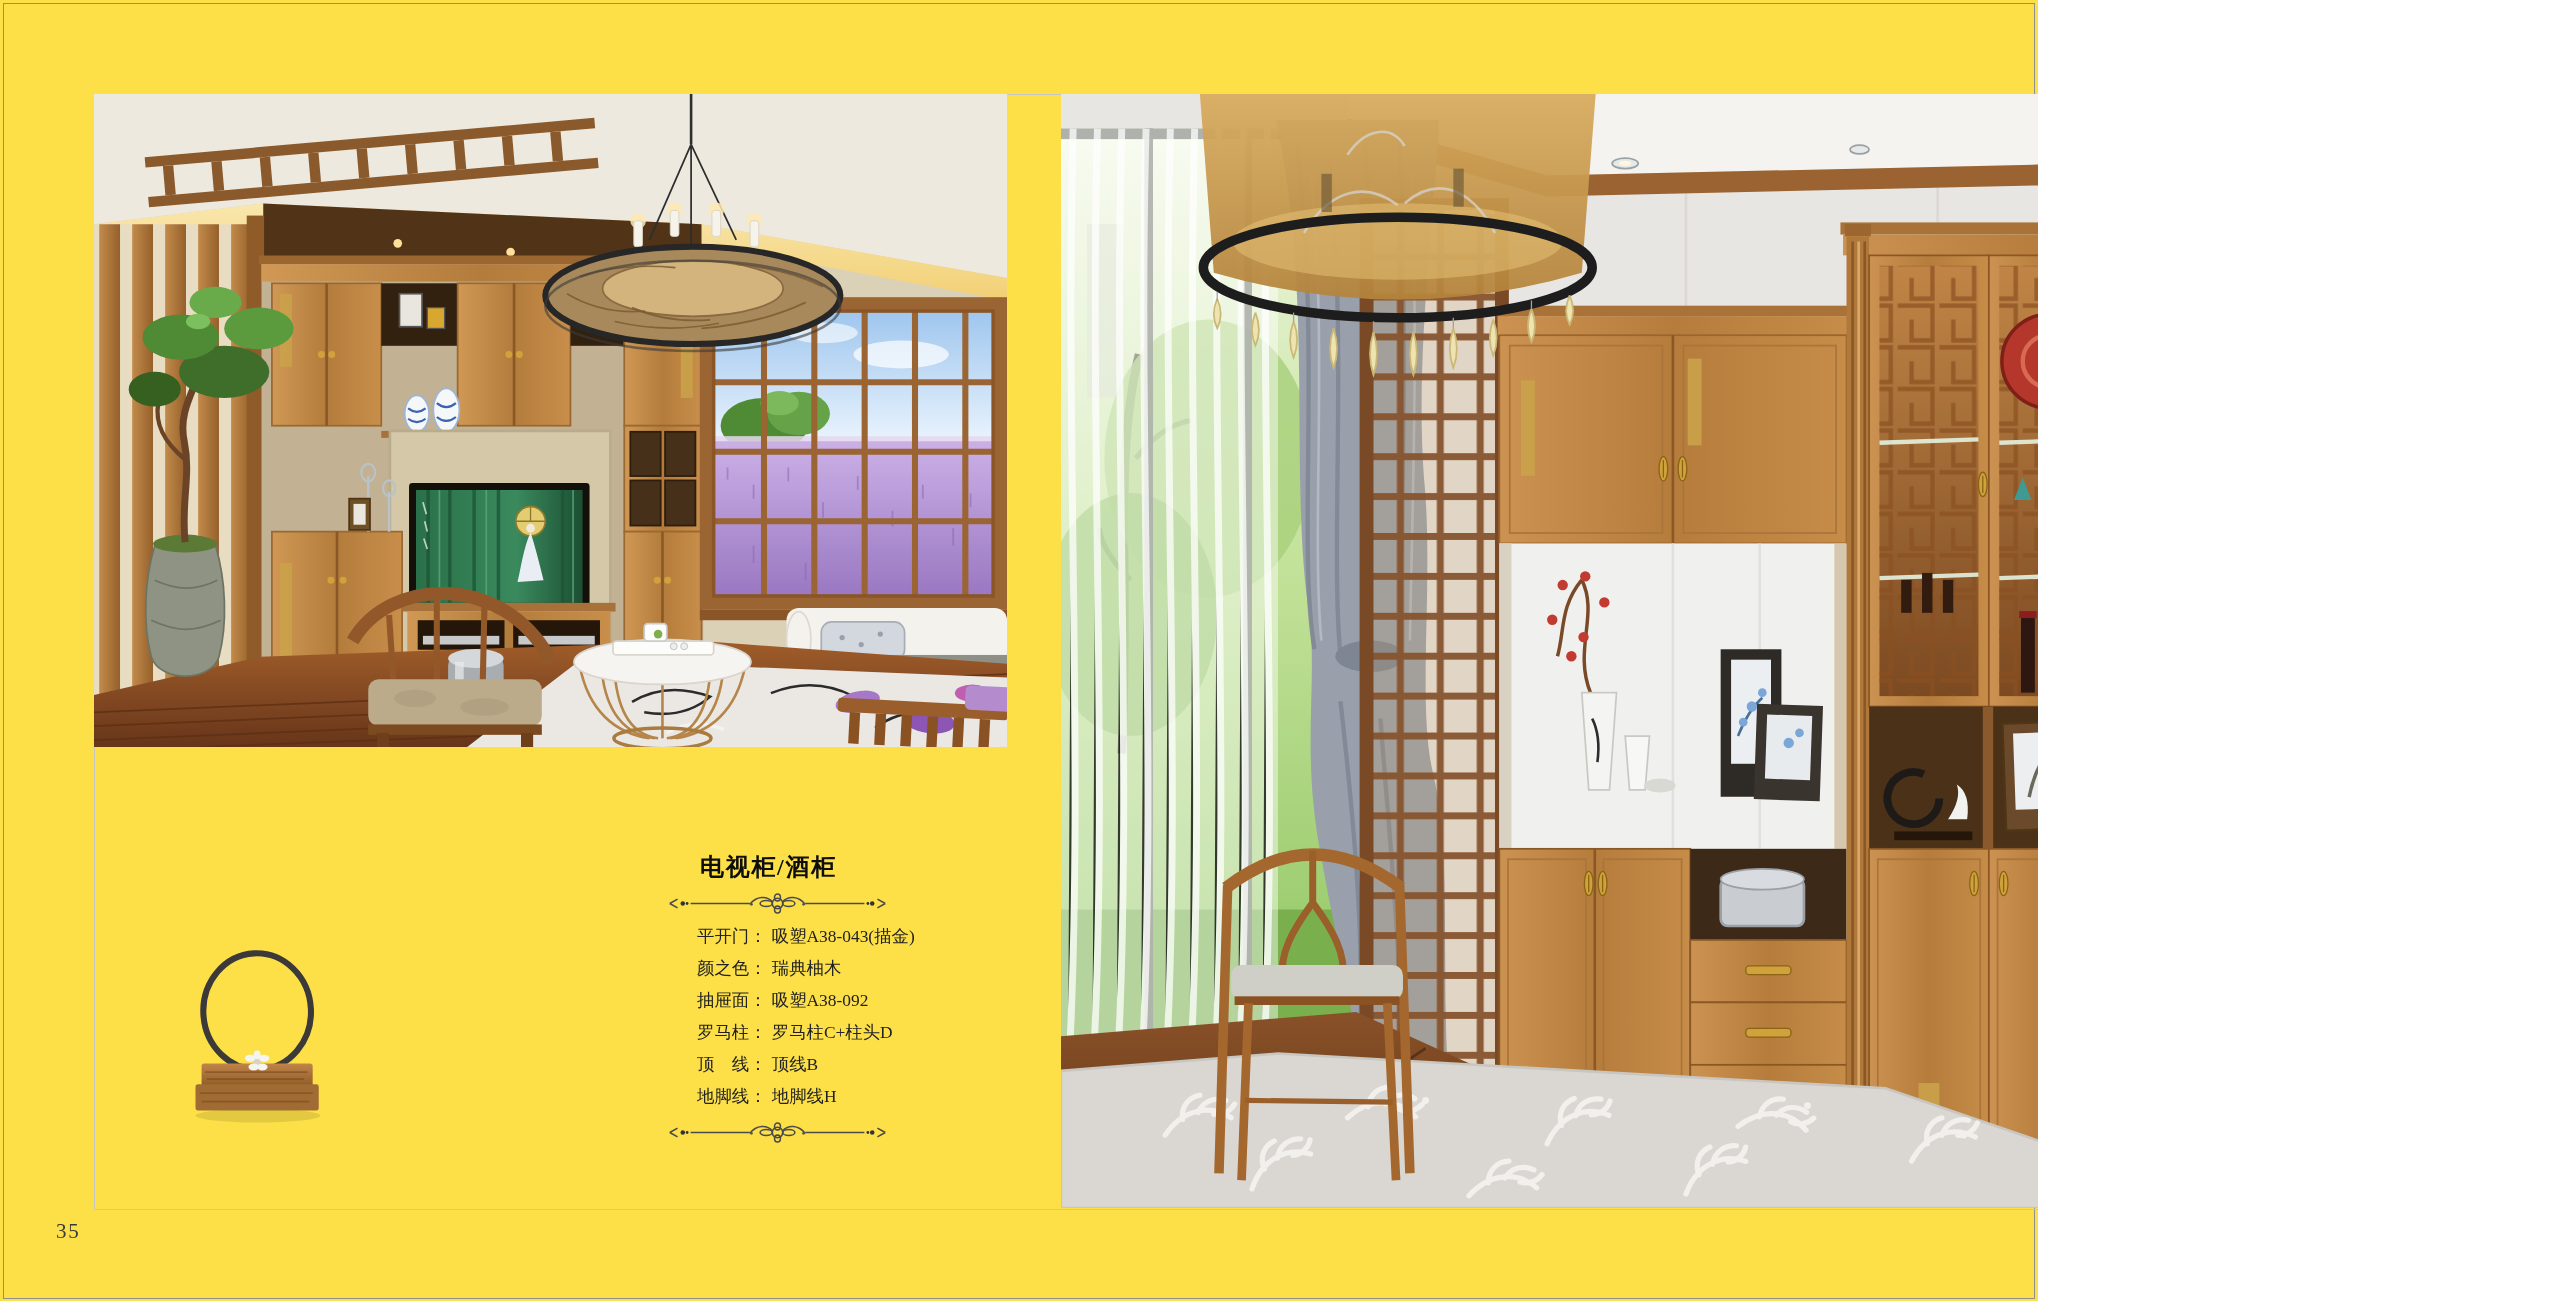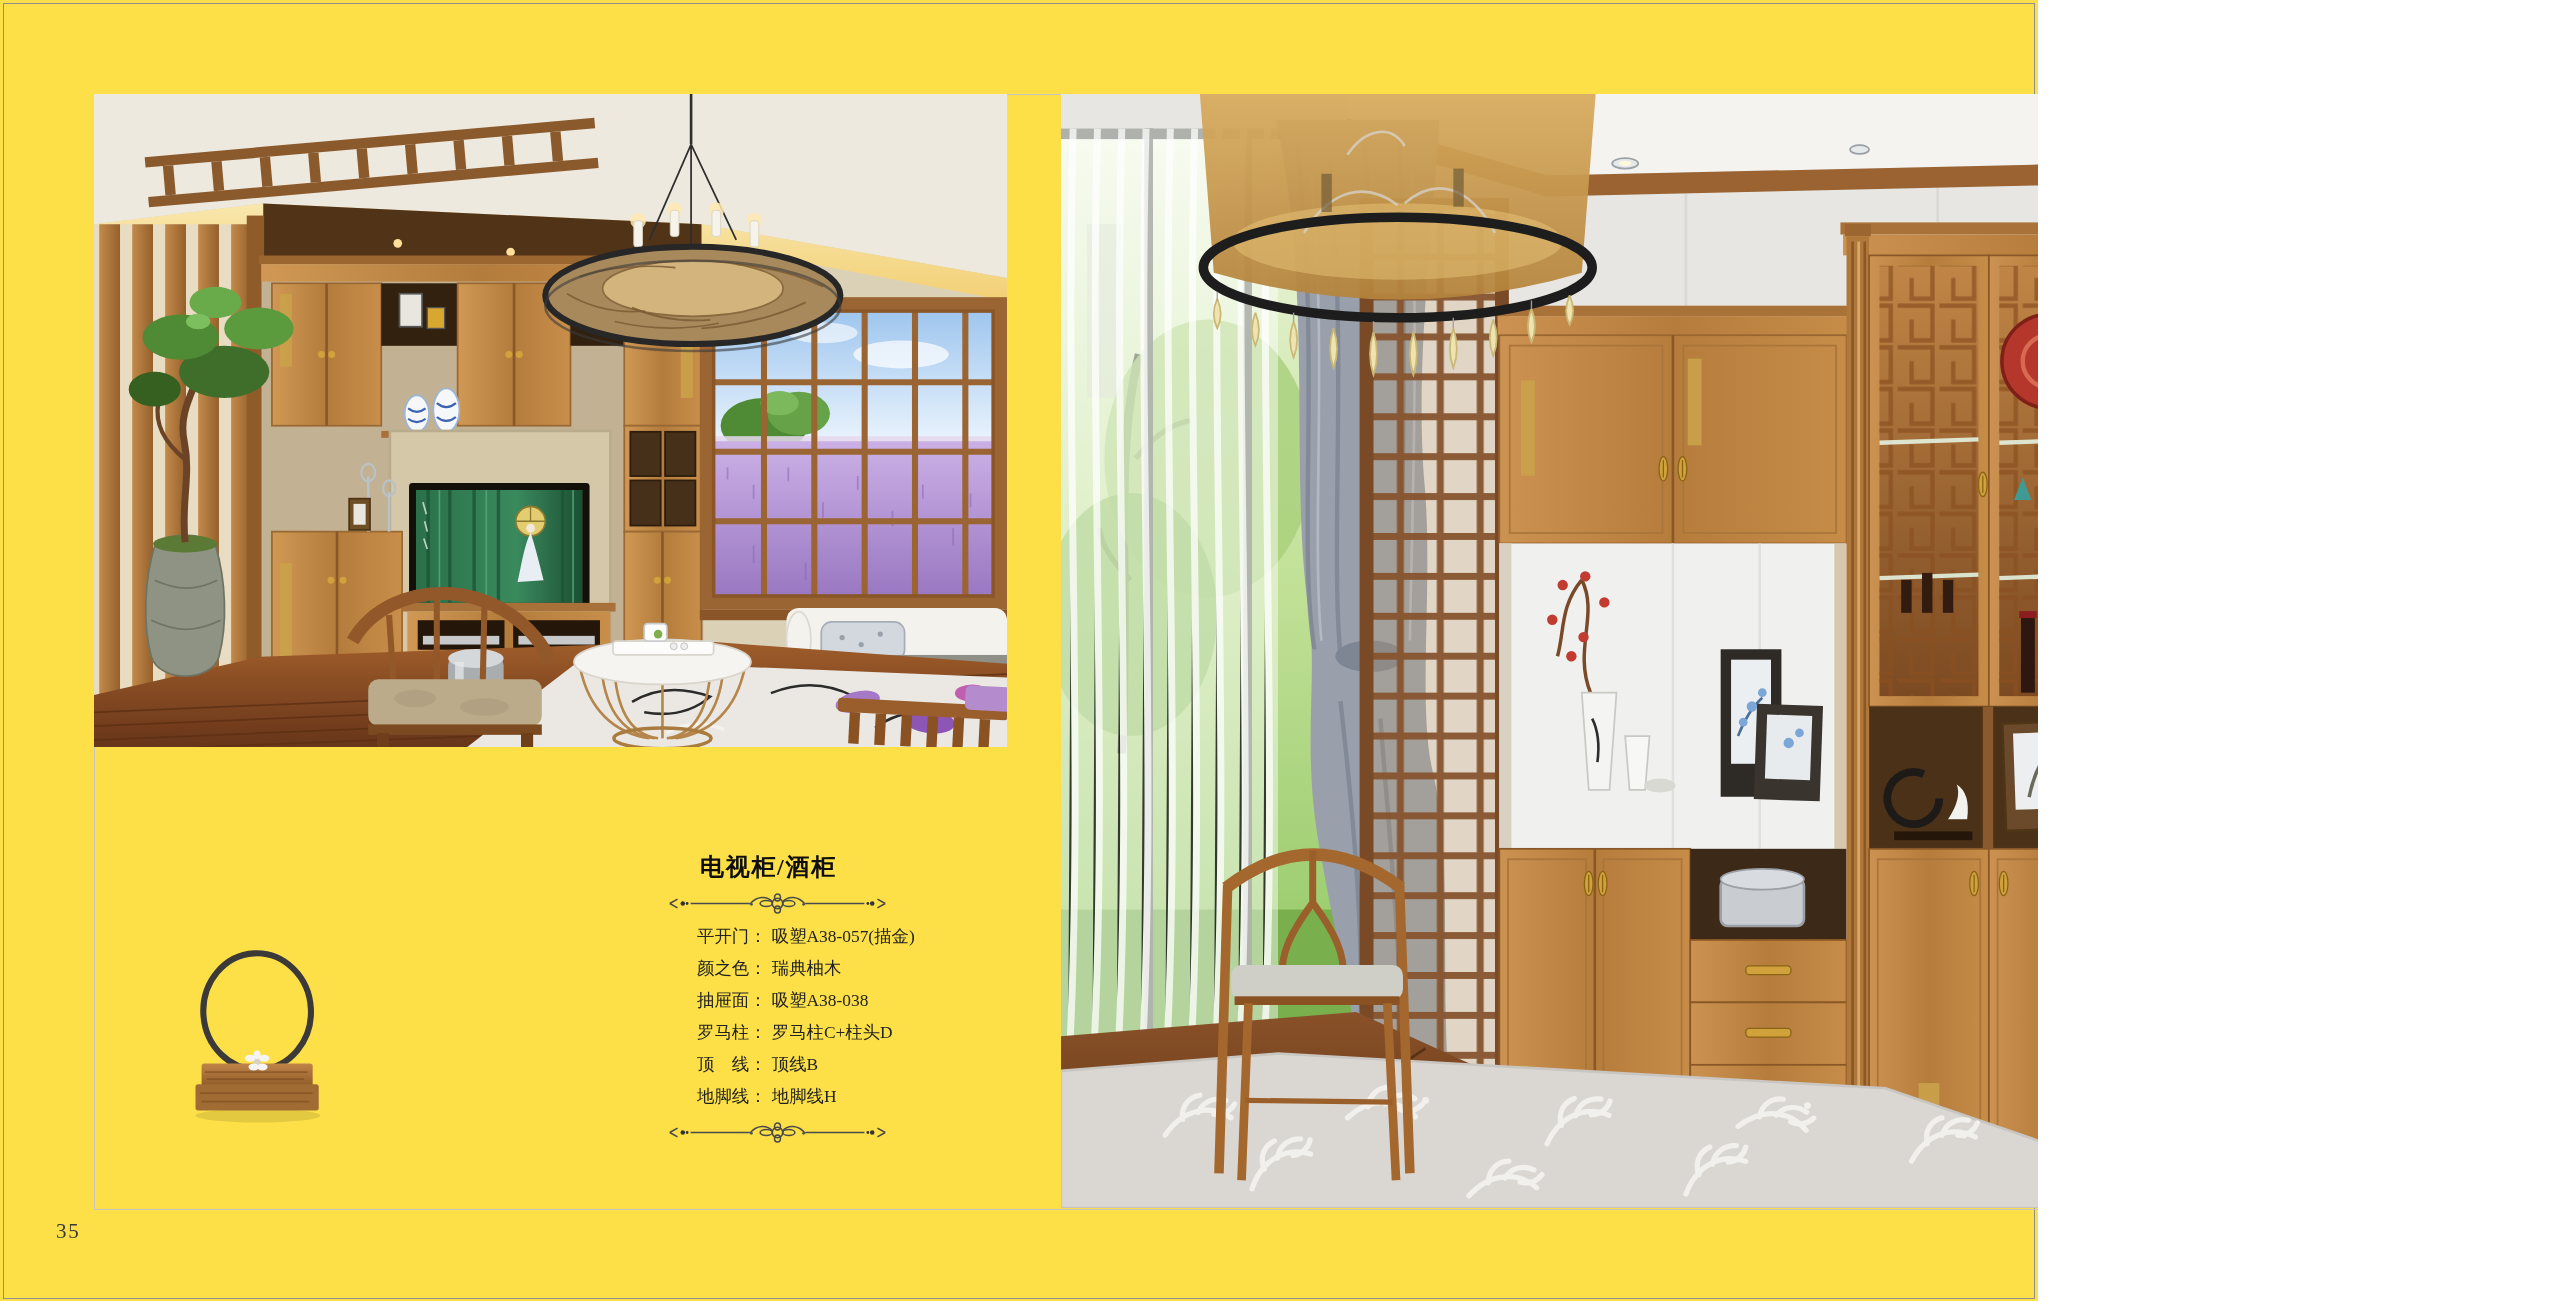--- a/index.html
+++ b/index.html
@@ -811,7 +811,7 @@
     </svg>
 
     <ul class="specs">
-      <li><span>平开门：</span><span class="spec-value">吸塑A38-057(描金)</span></li>
+      <li><span>平开门：</span><span class="spec-value">吸塑A38-043(描金)</span></li>
       <li><span>颜之色：</span><span class="spec-value">瑞典柚木</span></li>
       <li><span>抽屉面：</span><span class="spec-value">吸塑A38-038</span></li>
       <li><span>罗马柱：</span><span class="spec-value">罗马柱C+柱头D</span></li>

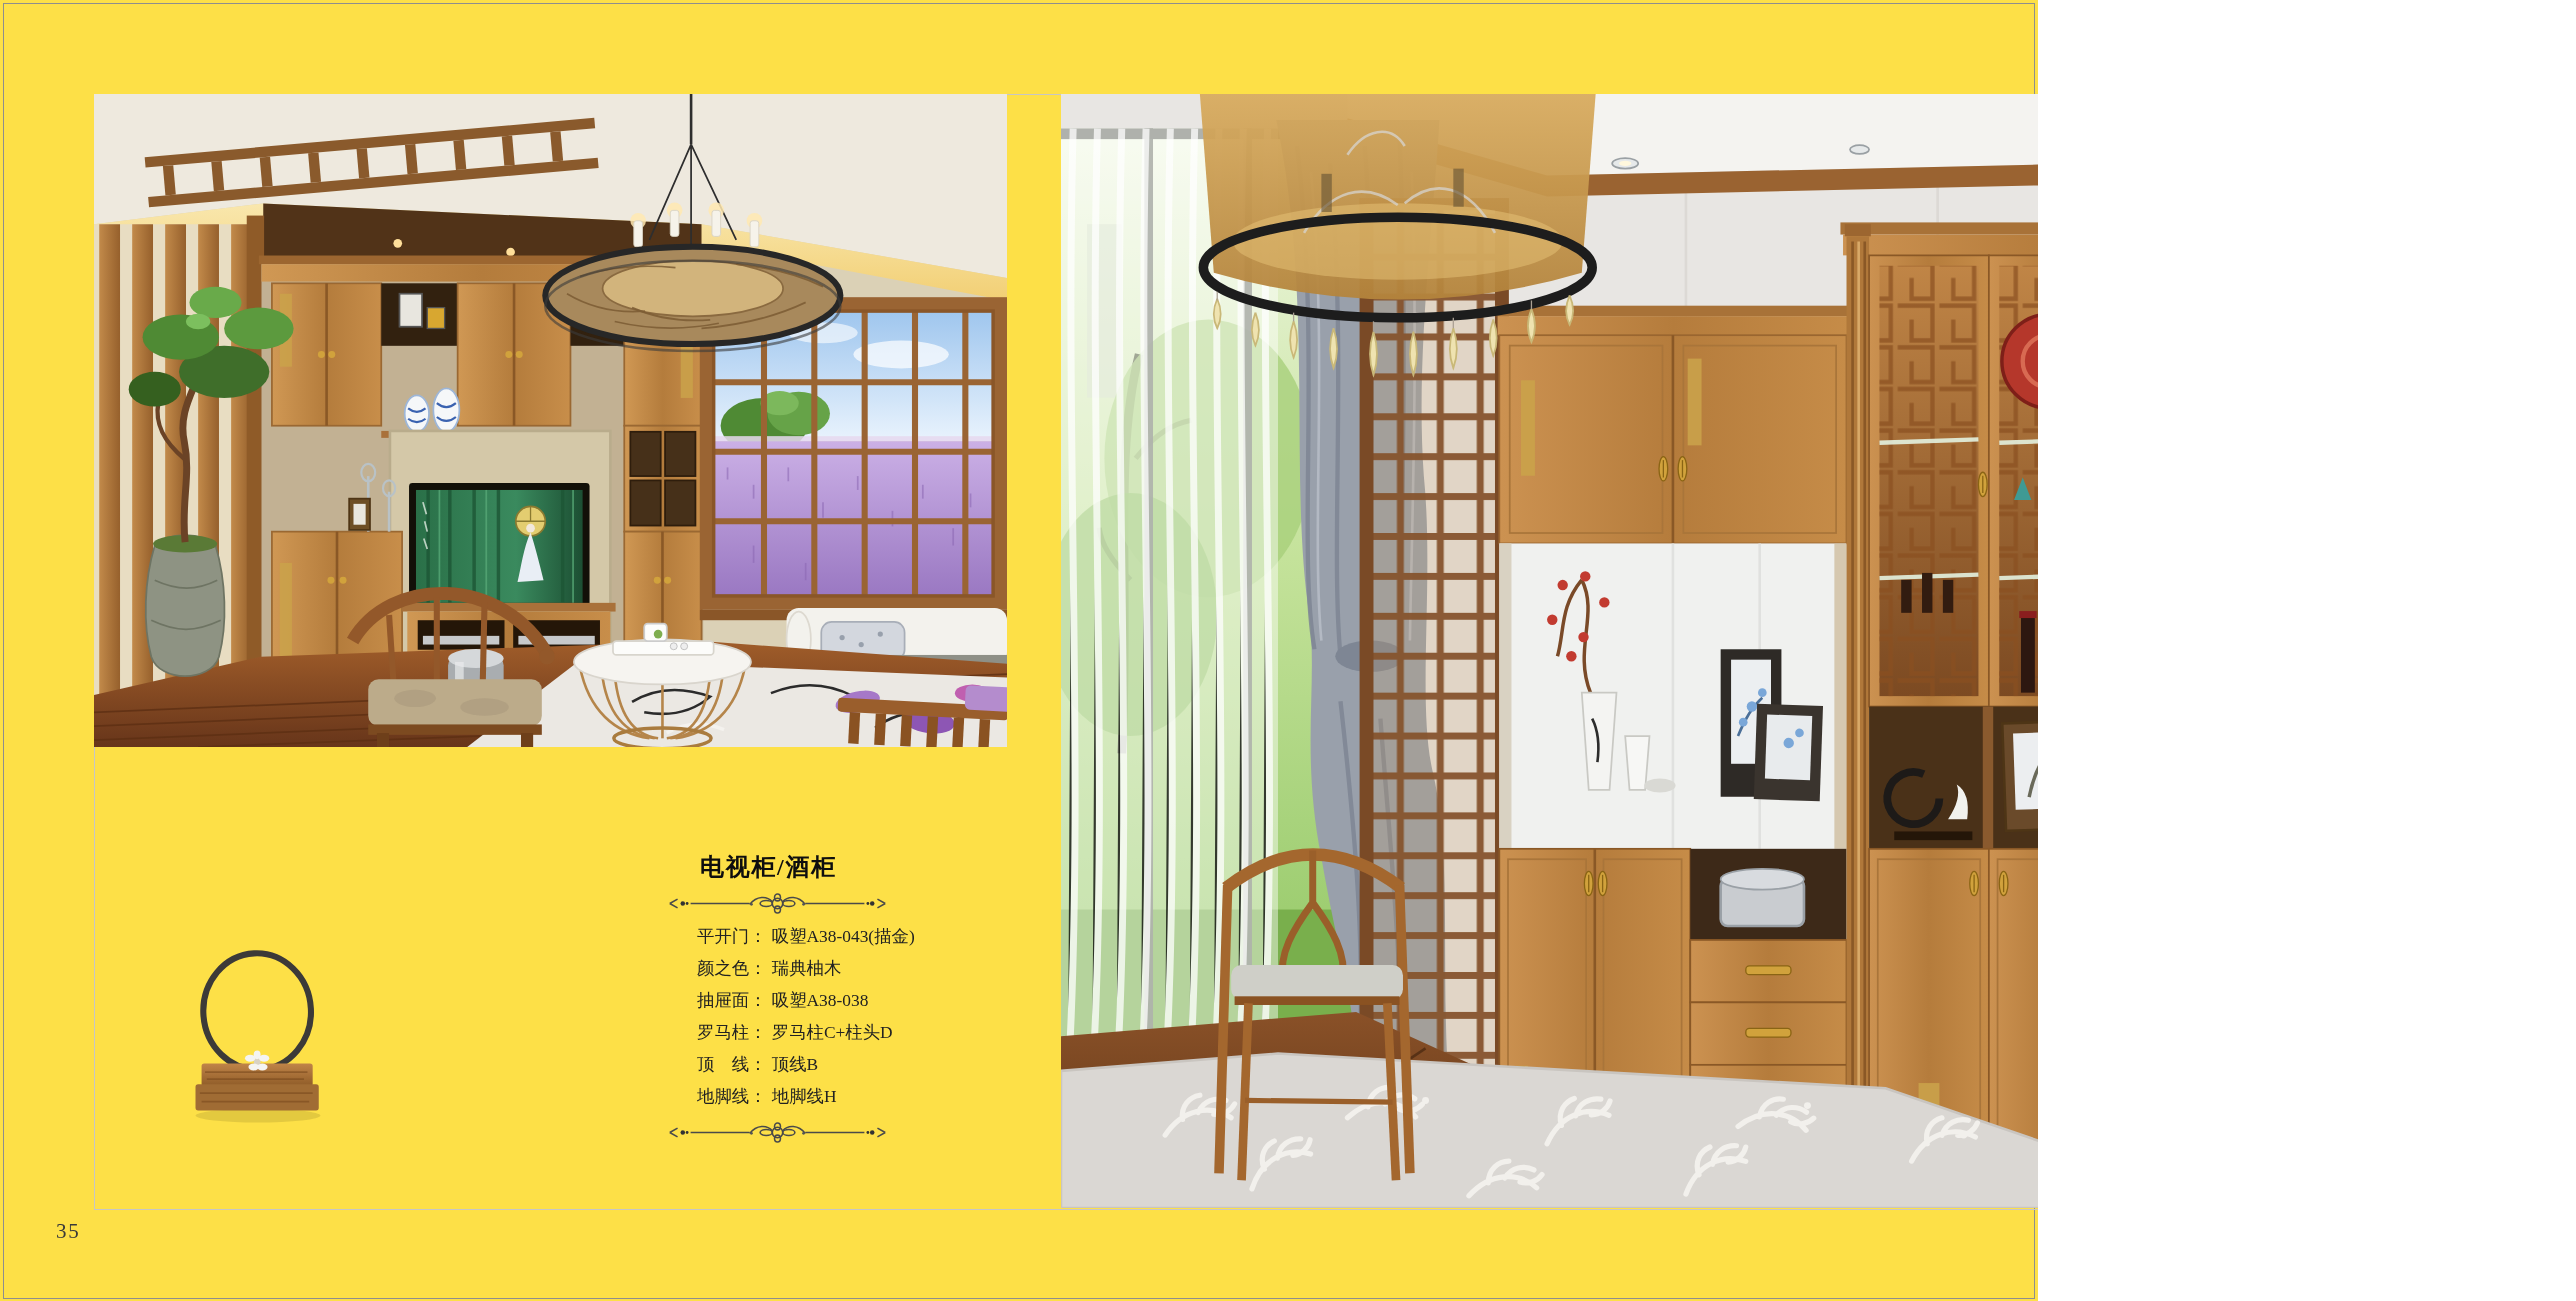--- a/index.html
+++ b/index.html
@@ -813,7 +813,7 @@
     <ul class="specs">
       <li><span>平开门：</span><span class="spec-value">吸塑A38-043(描金)</span></li>
       <li><span>颜之色：</span><span class="spec-value">瑞典柚木</span></li>
-      <li><span>抽屉面：</span><span class="spec-value">吸塑A38-038</span></li>
+      <li><span>抽屉面：</span><span class="spec-value">吸塑A38-092</span></li>
       <li><span>罗马柱：</span><span class="spec-value">罗马柱C+柱头D</span></li>
       <li><span>顶　线：</span><span class="spec-value">顶线B</span></li>
       <li><span>地脚线：</span><span class="spec-value">地脚线H</span></li>

